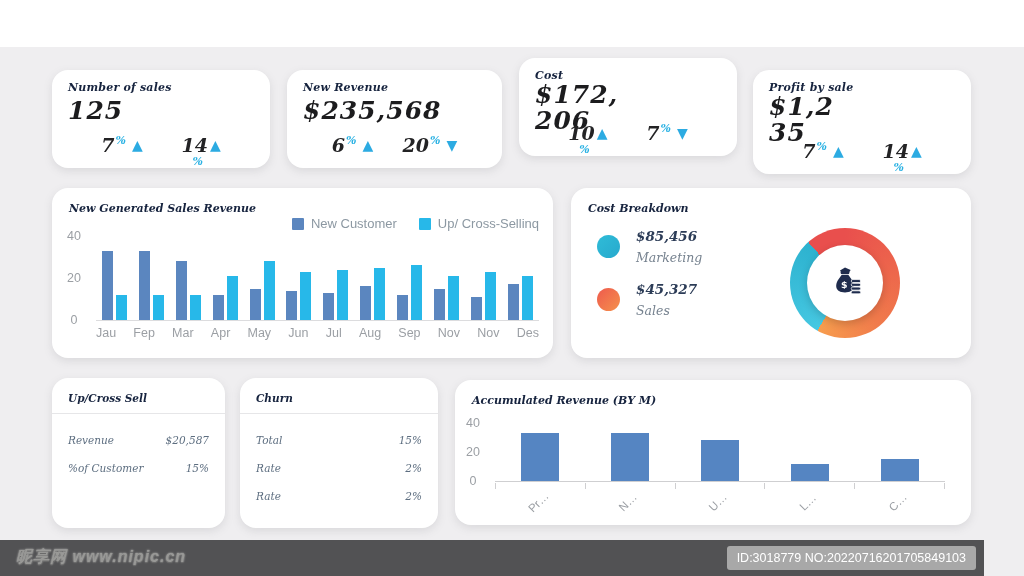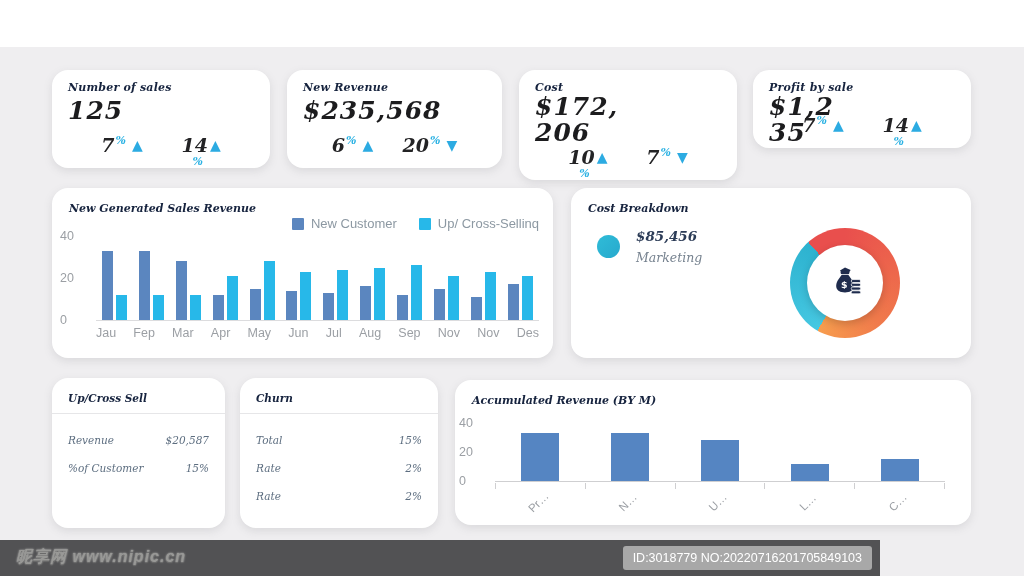--- a/index.html
+++ b/index.html
@@ -14,7 +14,7 @@
   
   .kpi1{left:52px;top:70px;width:218px;height:98px}
   .kpi2{left:287px;top:70px;width:215px;height:98px}
-  .kpi3{left:519px;top:70px;width:218px;height:110px}
+  .kpi3{left:519px;top:58px;width:218px;height:98px}
   .kpi4{left:753px;top:70px;width:218px;height:78px}
   .kpi-card{ padding:11px 16px 0 16px; }
   .script { font-family:"DejaVu Serif", serif; font-style:italic; font-weight:bold; }

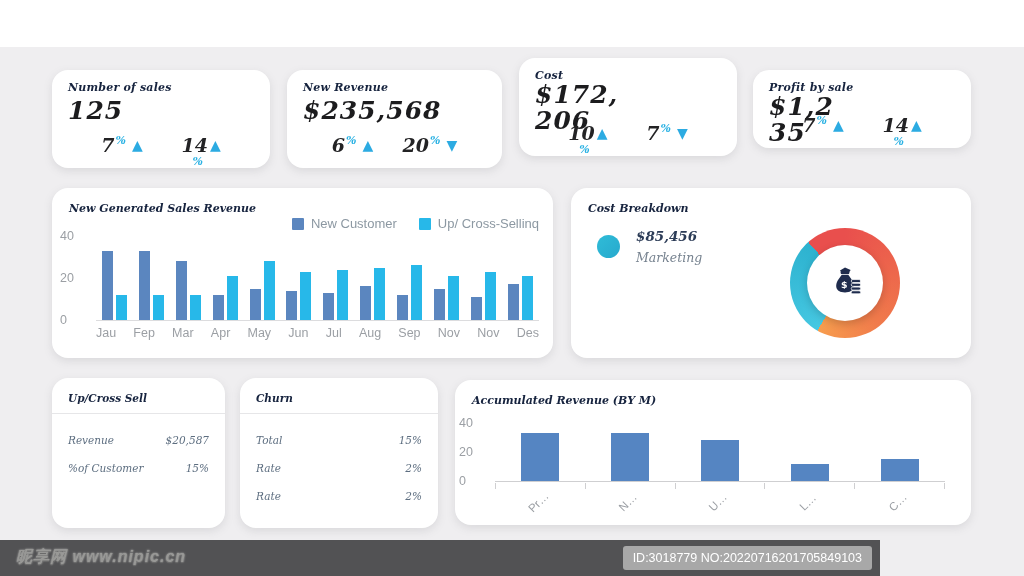--- a/index.html
+++ b/index.html
@@ -15,7 +15,7 @@
   .kpi1{left:52px;top:70px;width:218px;height:98px}
   .kpi2{left:287px;top:70px;width:215px;height:98px}
   .kpi3{left:519px;top:58px;width:218px;height:98px}
-  .kpi4{left:753px;top:70px;width:218px;height:78px}
+  .kpi4{left:753px;top:70px;width:218px;height:104px}
   .kpi-card{ padding:11px 16px 0 16px; }
   .script { font-family:"DejaVu Serif", serif; font-style:italic; font-weight:bold; }
   .kpi-title { font-size:11px; color:#16233e; letter-spacing:0.2px; }

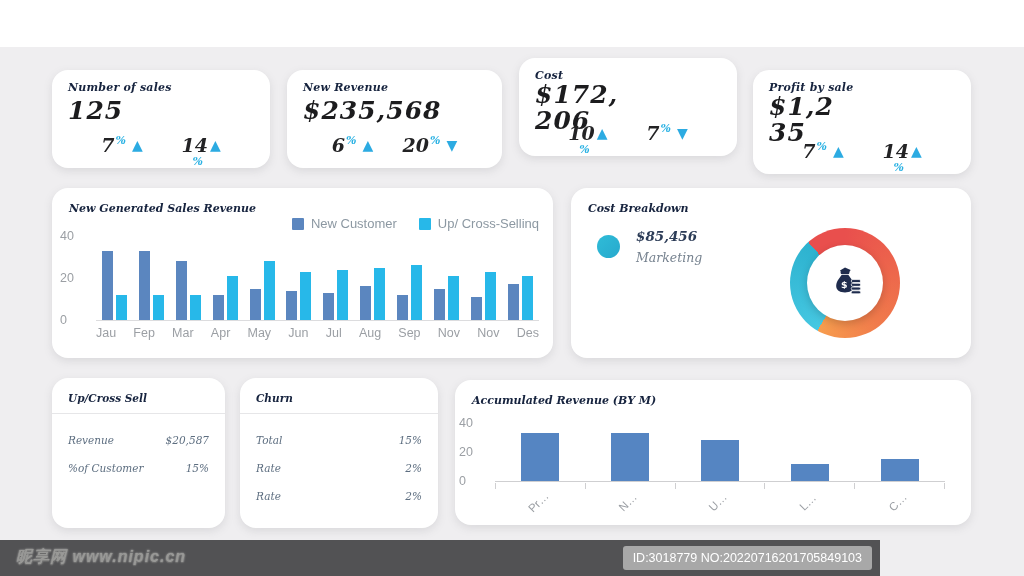--- a/index.html
+++ b/index.html
@@ -42,7 +42,7 @@
   .vbar{ width:11px; }
   .mc-xlabels{ position:absolute; left:44px; right:14px; top:138px; display:flex; justify-content:space-between; }
   .mc-xlabels span{ font-size:12.5px; color:#9b9fa4; }
-  .ytick{ position:absolute; width:28px; text-align:left; font-size:12.5px; color:#9b9fa4; }
+  .ytick{ position:absolute; width:28px; text-align:center; font-size:12.5px; color:#9b9fa4; }
 
   
   .costcard{left:571px;top:188px;width:400px;height:170px}

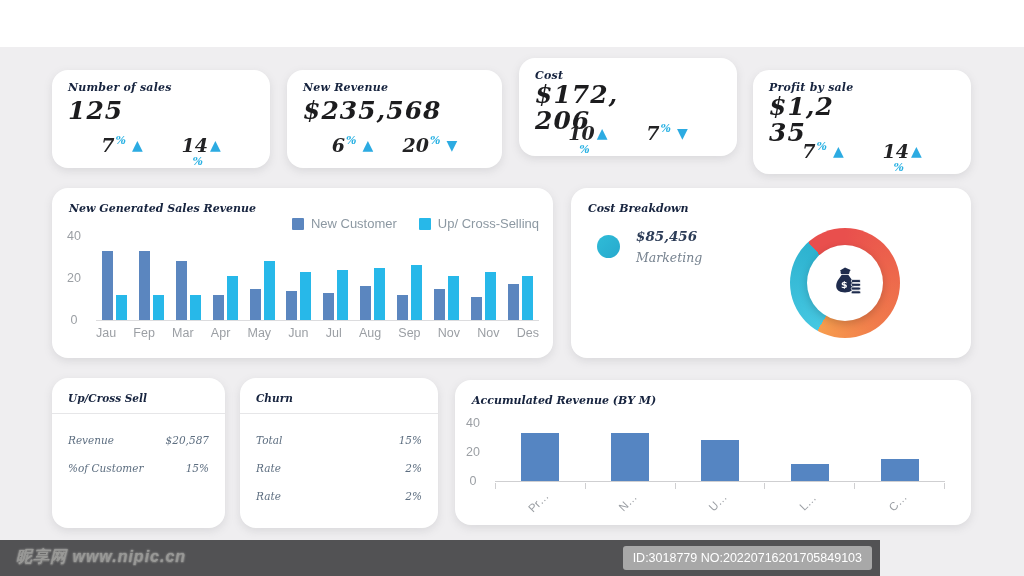--- a/index.html
+++ b/index.html
@@ -244,6 +244,13 @@
           <div class="cb-lab">Marketing</div>
         </span>
       </div>
+      <div class="cb-item">
+        <span class="cb-dot" style="background:linear-gradient(135deg,#ee5a4d,#f5914c)"></span>
+        <span>
+          <div class="cb-val">$45,327</div>
+          <div class="cb-lab">Sales</div>
+        </span>
+      </div>
     </div>
   <div class="donut" style="background: conic-gradient(rgb(233, 79, 77) 0deg, rgb(240, 122, 75) 140deg, rgb(247, 157, 78) 210deg, rgb(70, 200, 226) 210deg, rgb(45, 178, 207) 318deg, rgb(233, 79, 77) 318deg, rgb(233, 79, 77) 360deg);">
     <div class="donut-hole">

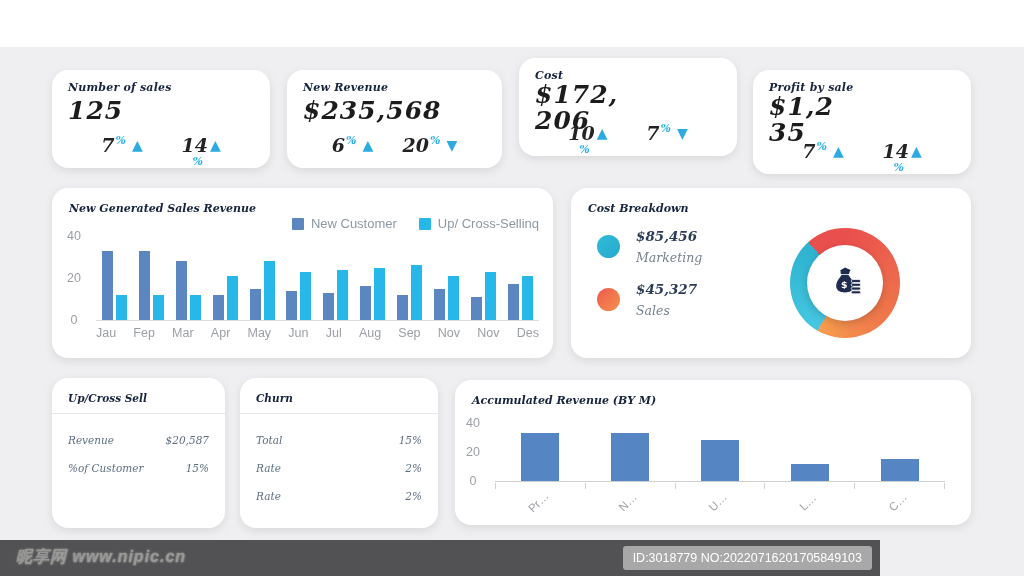--- a/index.html
+++ b/index.html
@@ -76,7 +76,7 @@
   .ac-xlabels span{ display:inline-block; transform:rotate(-45deg) translate(-3px,0); font-size:11.5px; color:#9b9fa4; }
 
   
-  .footer{ position:absolute; left:0; top:540px; width:880px; height:36px; background:#525254; }
+  .footer{ position:absolute; left:0; top:540px; width:984px; height:36px; background:#525254; }
   .watermark{ position:absolute; left:16px; top:7px; font-size:16px; font-weight:bold; font-style:italic;
               color:#989896; text-shadow:0 1px 0 #6b6b6b, 0 0 2px #c9c9c7; letter-spacing:1px; }
   .id-badge{ position:absolute; right:8px; top:6px; height:24px; background:#a8a8a8; border-radius:3px;

